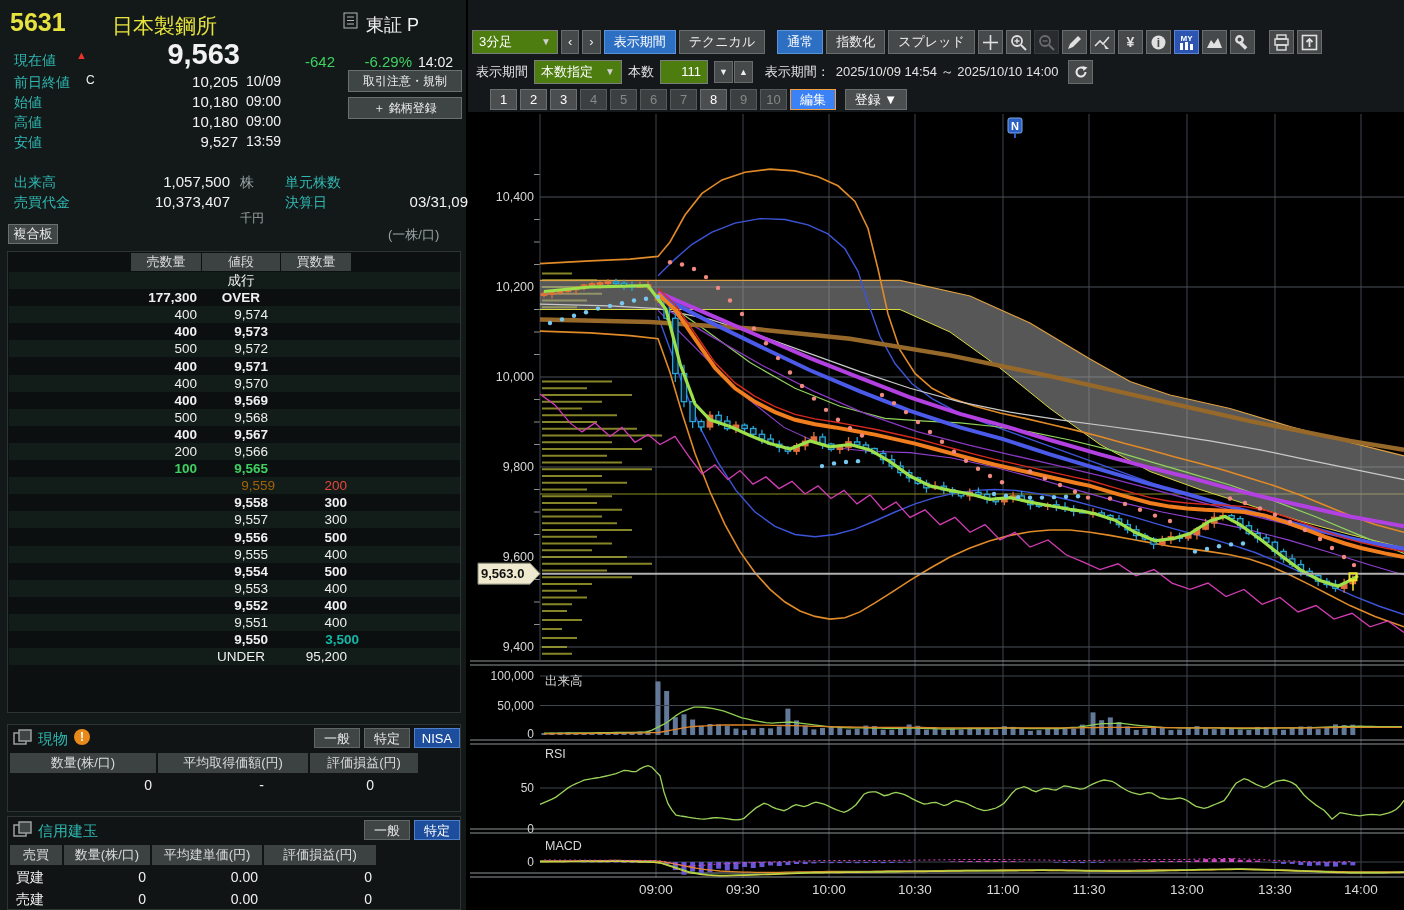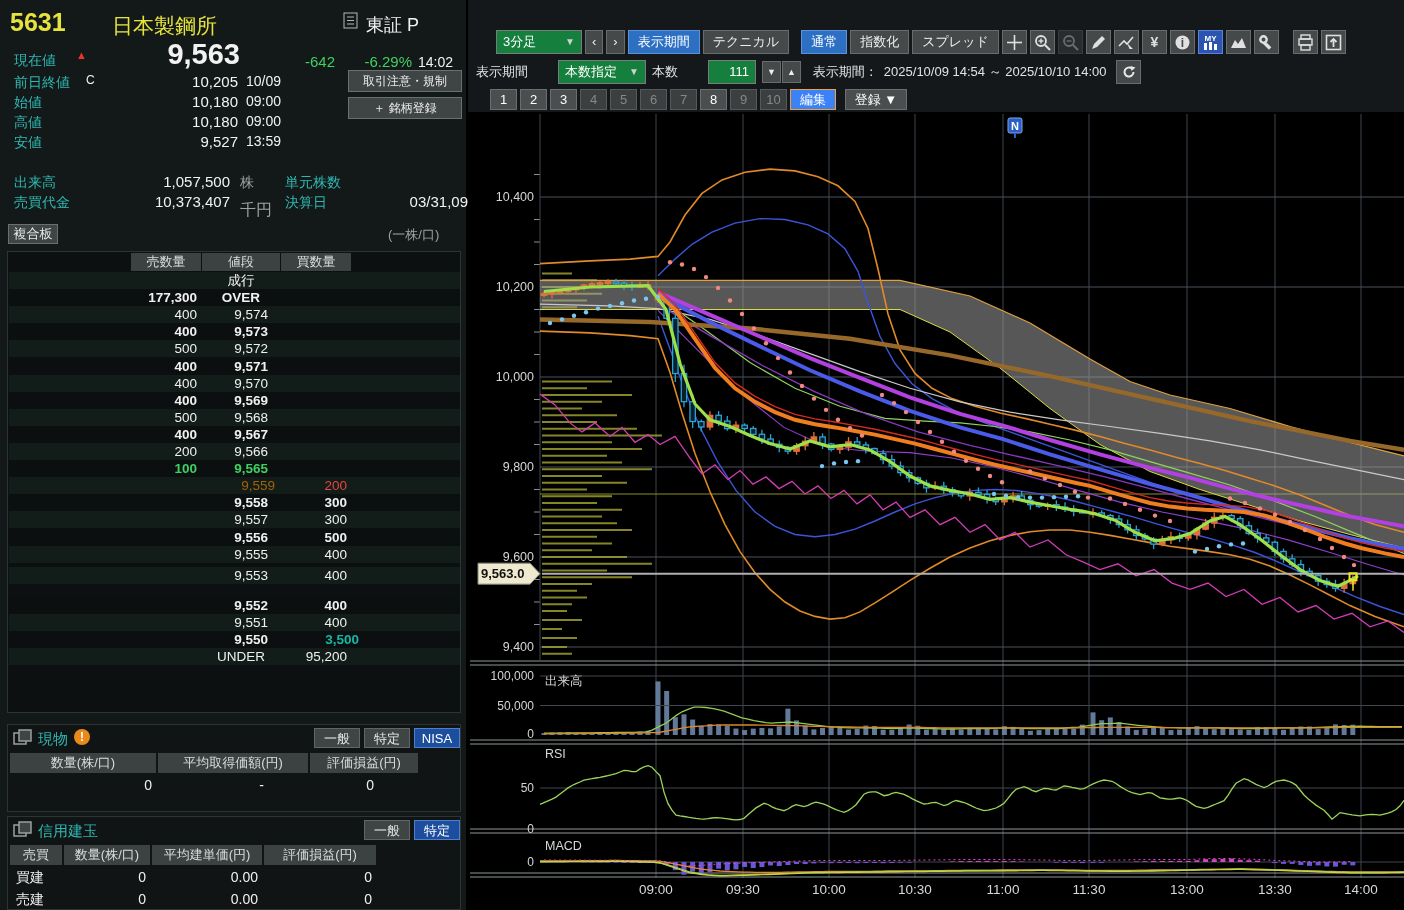--- a/index.html
+++ b/index.html
@@ -49,8 +49,8 @@
   display:flex; align-items:center; justify-content:center; }
 .ibtn.active { background:#2b55b0; border-color:#5a83d8; }
 .ibtn.disabled { opacity:.42; }
-.sel { height:24px; background:#15803d; border:1px solid #787c7c; color:#fff;
-  font-size:13px; padding:0 6px; line-height:22px;margin-left:24px; }
+.sel { height:24px; background:#4d7c0f; border:1px solid #787c7c; color:#fff;
+  font-size:13px; padding:0 6px; line-height:22px; }
 .sel .car { color:#cfcfcf; font-size:10px; margin-left:8px; }
 .nbtn { width:27px; height:21px; background:#4a4e4e; border:1px solid #6a6e6e;
   color:#fff; font-size:13px; text-align:center; line-height:19px; }

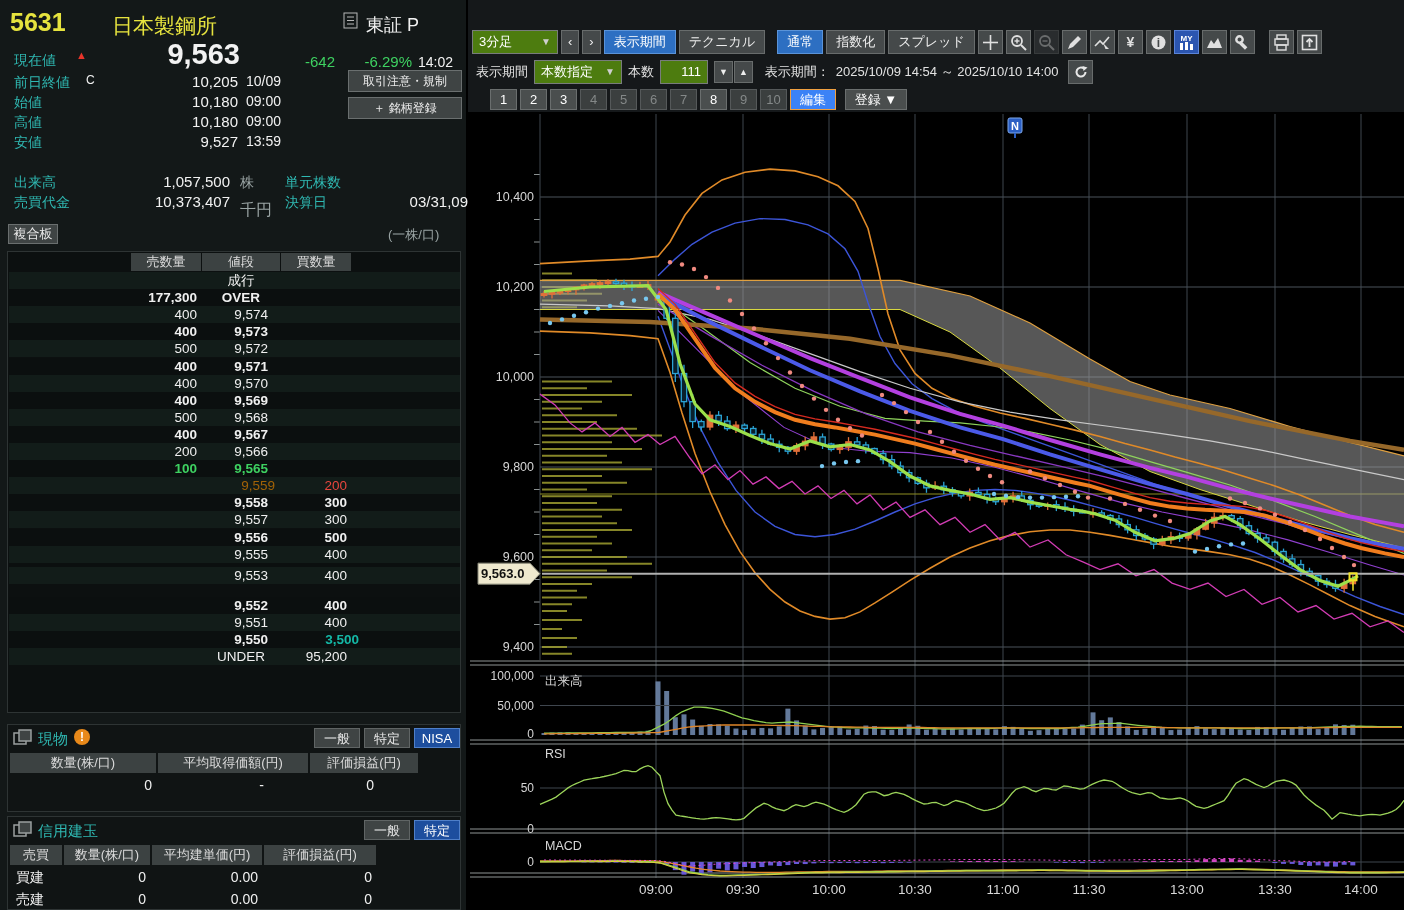--- a/index.html
+++ b/index.html
@@ -108,7 +108,7 @@
 
   <div class="abs teal lbl" style="left:14px;top:194px">売買代金</div>
   <div class="abs white" style="left:100px;top:193px;width:130px;text-align:right;font-size:15px">10,373,407</div>
-  <div class="abs grayt" style="left:240px;top:200px;font-size:16px">千円</div>
+  <div class="abs grayt" style="left:240px;top:210px;font-size:12px">千円</div>
   <div class="abs teal lbl" style="left:285px;top:194px">決算日</div>
   <div class="abs white" style="left:392px;top:193px;width:76px;text-align:right;font-size:15px;overflow:hidden">03/31,09</div>
 

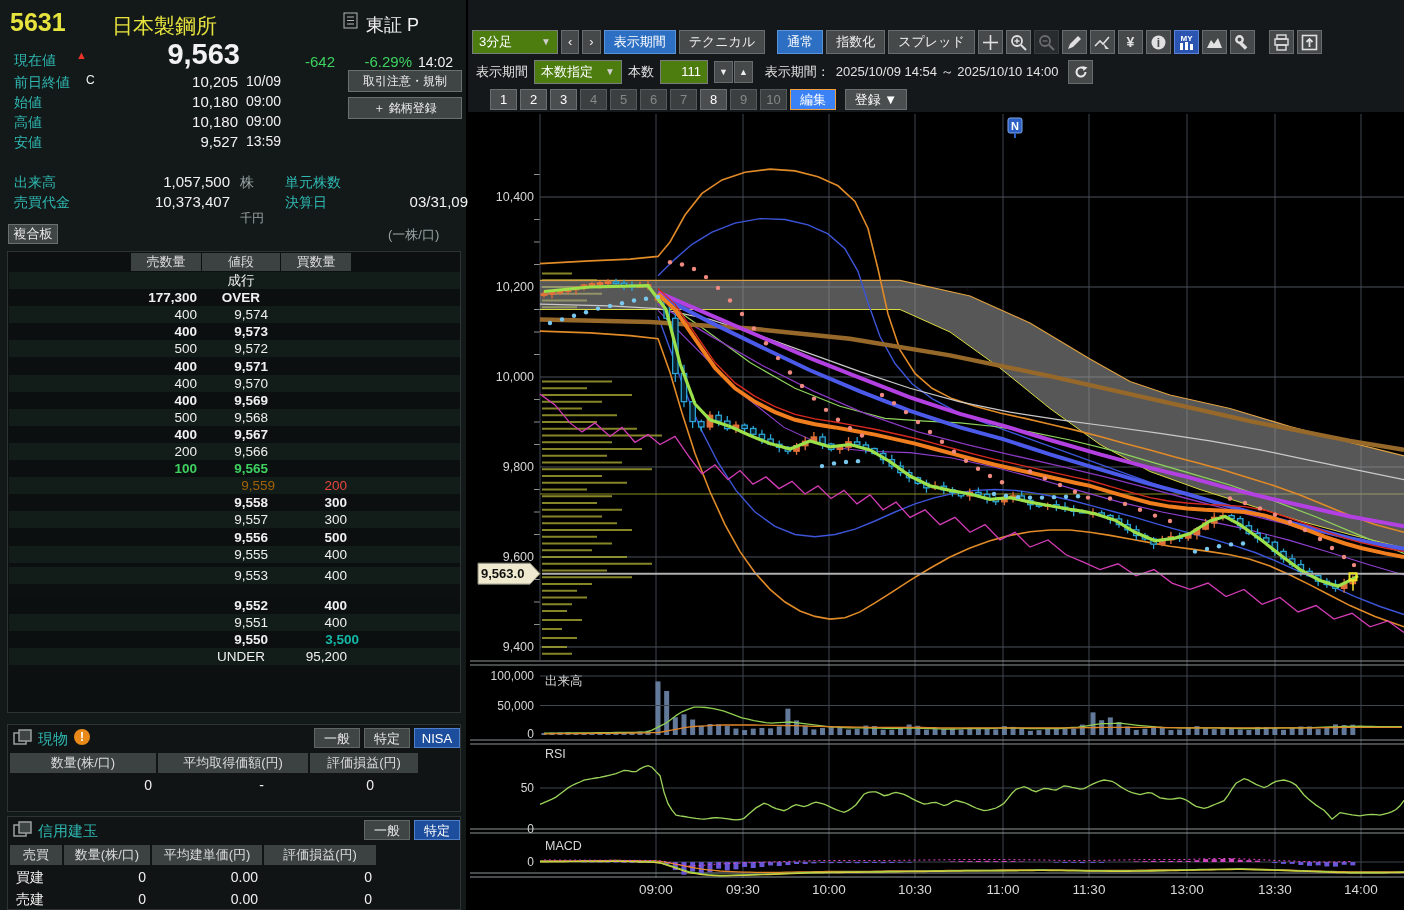--- a/index.html
+++ b/index.html
@@ -210,7 +210,7 @@
           <span class="bcell" style="left:193px;width:66px;color:#f0f0f0">9,554</span>
           <span class="bcell" style="left:272px;width:66px;color:#f0f0f0">500</span>
         </div>
-        <div class="brow even" style="top: 315px; padding-left: 8px;">
+        <div class="brow even" style="top: 328px; padding-left: 8px;">
           <span class="bcell" style="left:122px;width:66px;color:#f0f0f0"></span>
           <span class="bcell" style="left:193px;width:66px;color:#f0f0f0">9,553</span>
           <span class="bcell" style="left:272px;width:66px;color:#f0f0f0">400</span>

